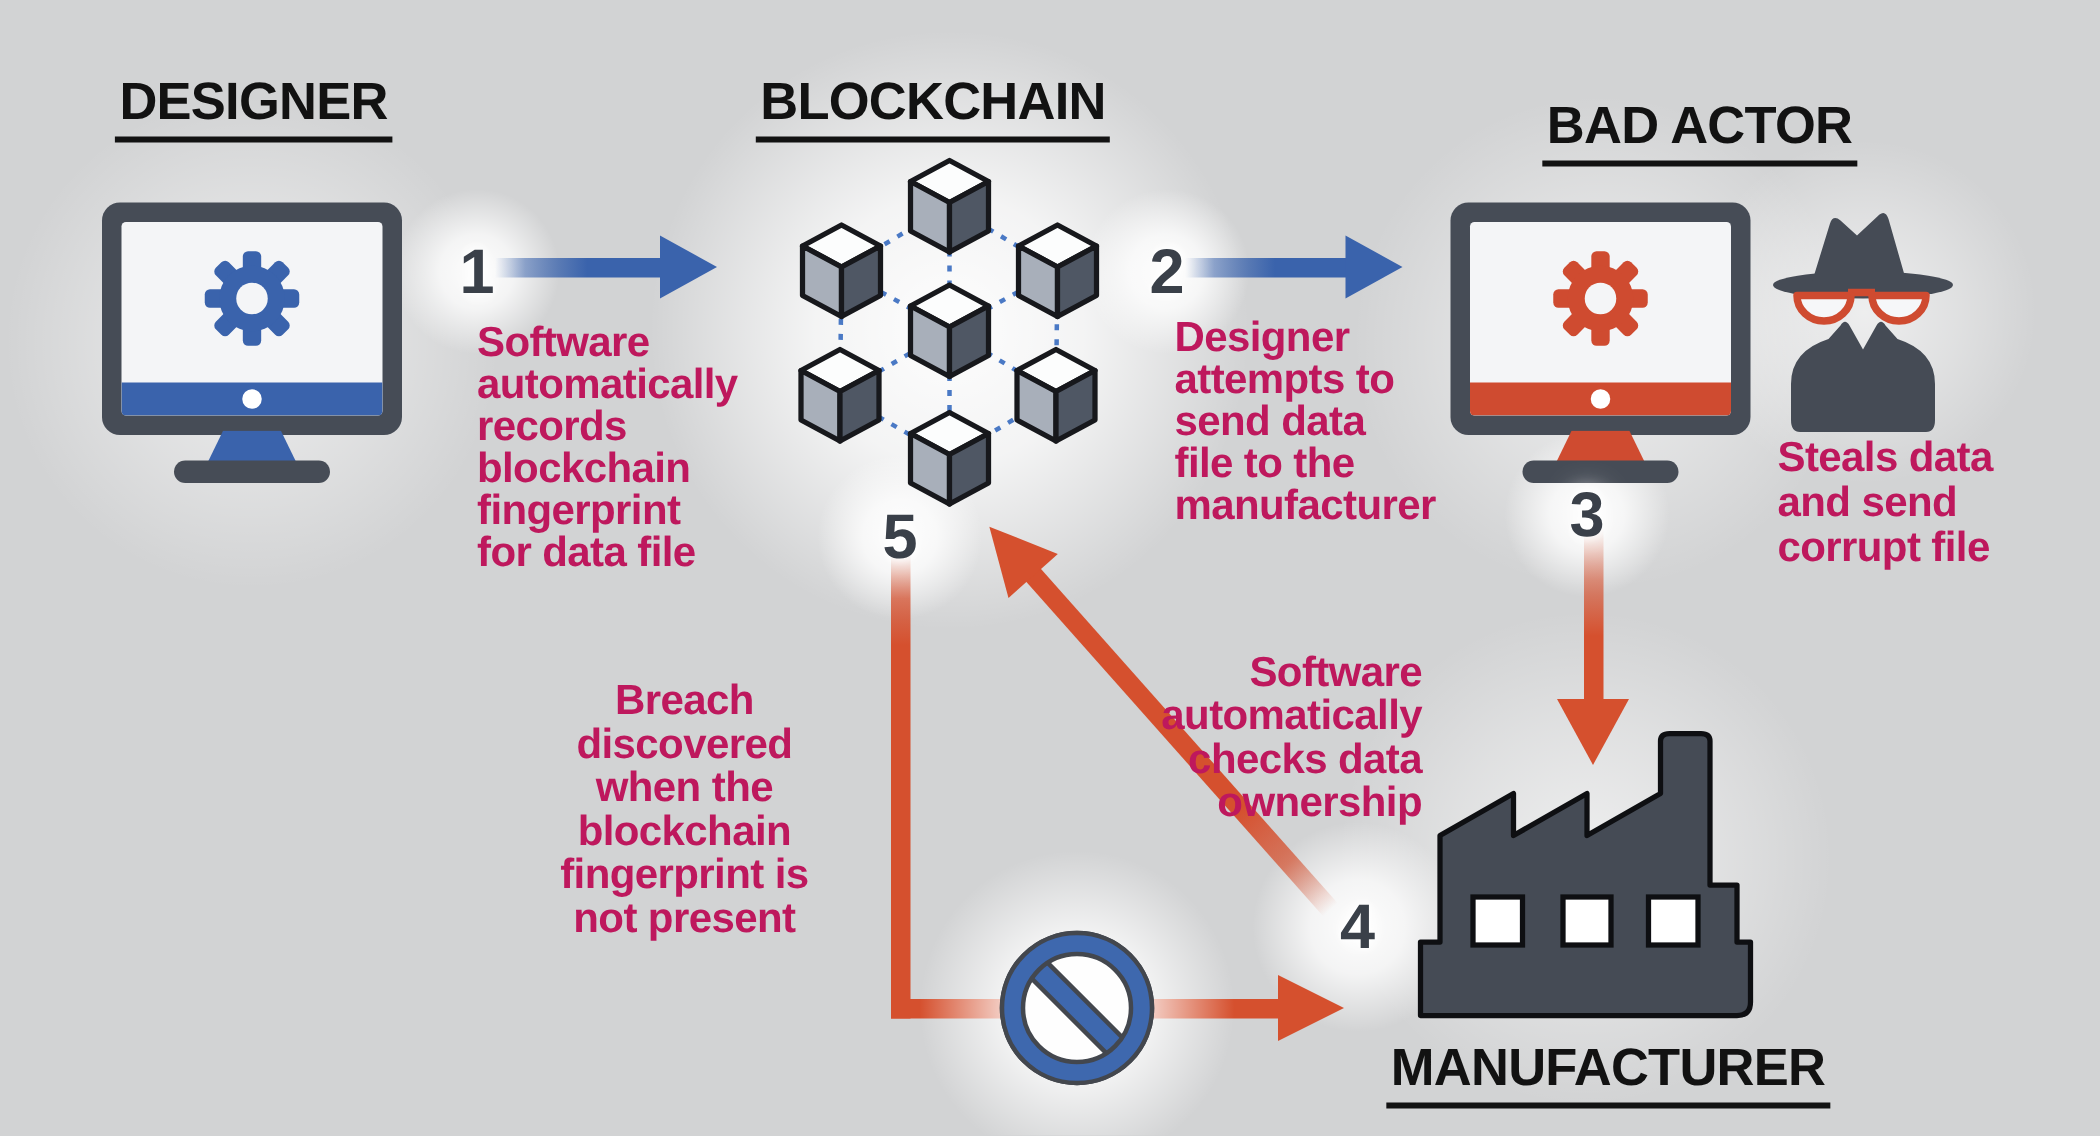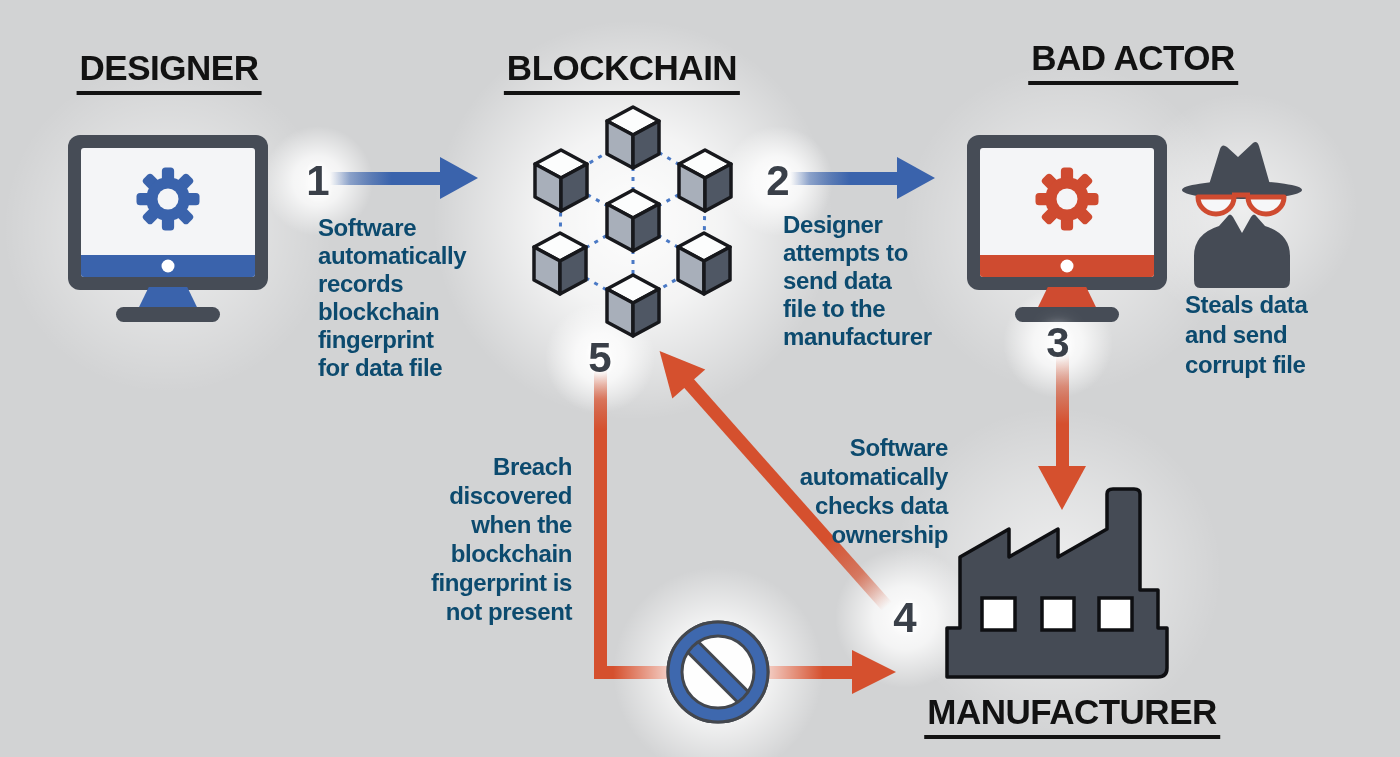--- a/index.html
+++ b/index.html
@@ -80,7 +80,7 @@
 
 <div class="title" style="left:169px;top:48px;">DESIGNER</div>
 <div class="title" style="left:622px;top:48px;">BLOCKCHAIN</div>
-<div class="title" style="left:1133px;top:38px;">BAD ACTOR</div>
+<div class="title" style="left:1133px;top:64px;">BAD ACTOR</div>
 <div class="title" style="left:1072px;top:692px;">MANUFACTURER</div>
 
 <div class="arr tail-h-blue" style="left:330px;top:172px;width:112px;"></div>

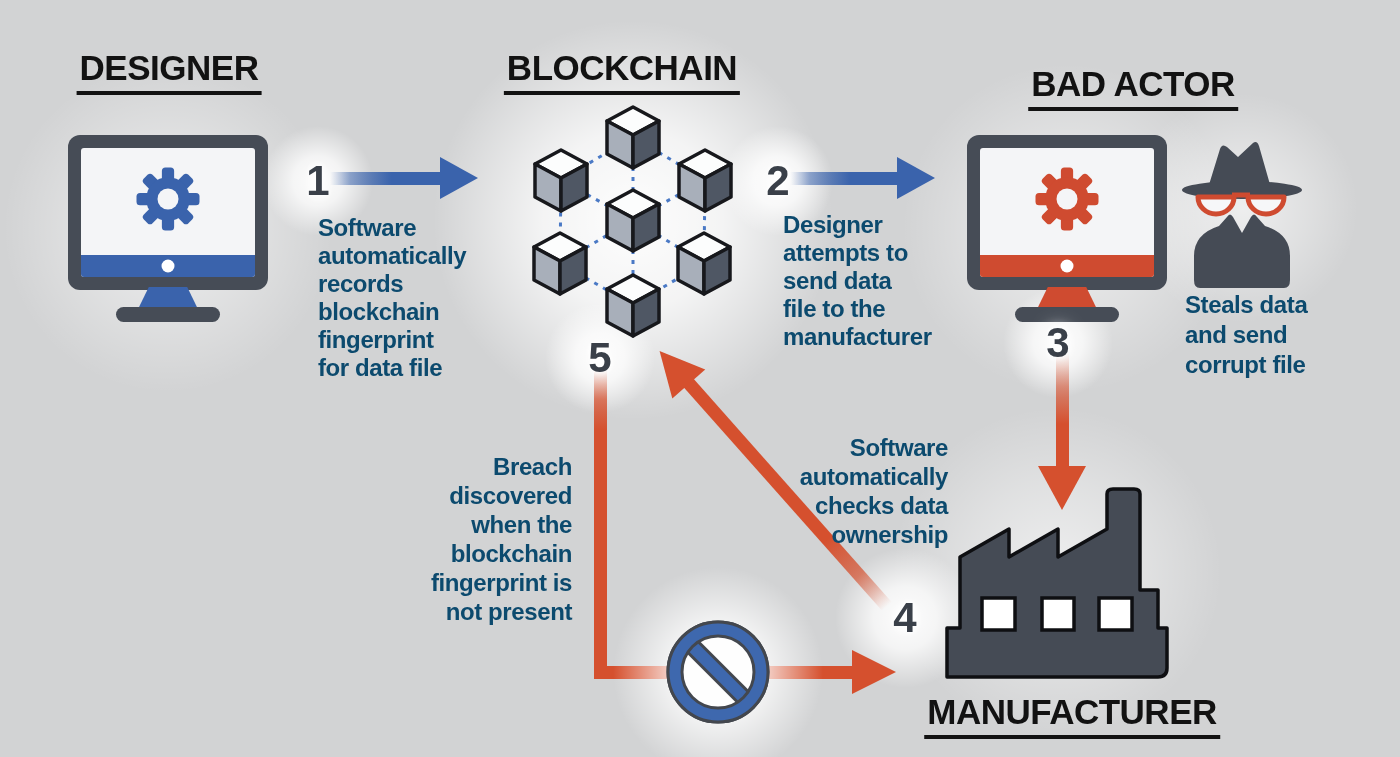--- a/index.html
+++ b/index.html
@@ -27,8 +27,8 @@
   }
   
   .step-label{
-    position:absolute;font-size:24px;font-weight:bold;line-height:28px;
-    letter-spacing:-.4px;white-space:pre-line;z-index:2;color:#0c4a6e;
+    position:absolute;font-size:28px;font-weight:bold;line-height:28px;
+    letter-spacing:-.4px;white-space:pre-line;z-index:2;color:#be185d;
   }
   .step-label.right{text-align:right;}
   .step-num{

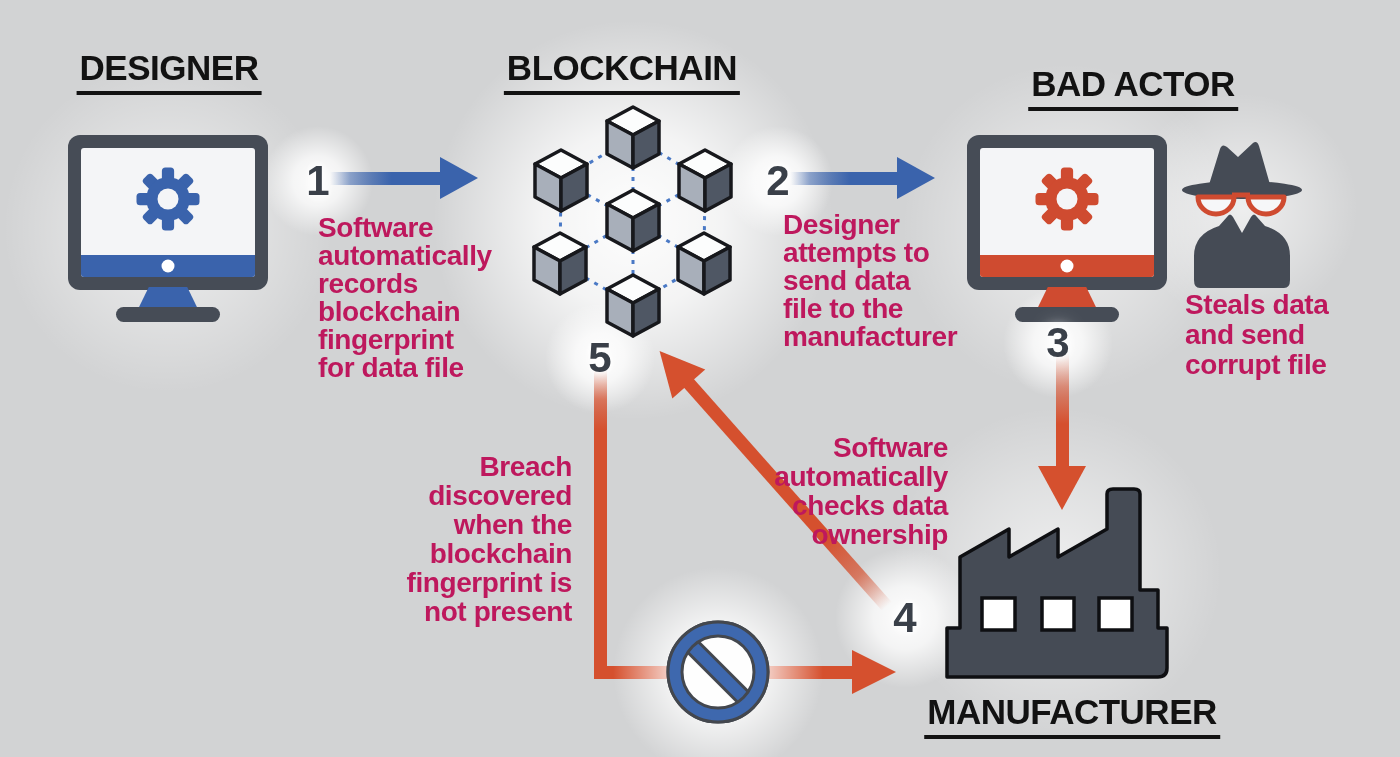--- a/index.html
+++ b/index.html
@@ -222,7 +222,7 @@
 automatically
 checks data
 ownership</div>
-<div class="step-label right" style="right:828px;top:452px;line-height:29px;">Breach
+<div class="step-label right" style="right:861px;top:452px;line-height:29px;text-align:center;">Breach
 discovered
 when the
 blockchain

